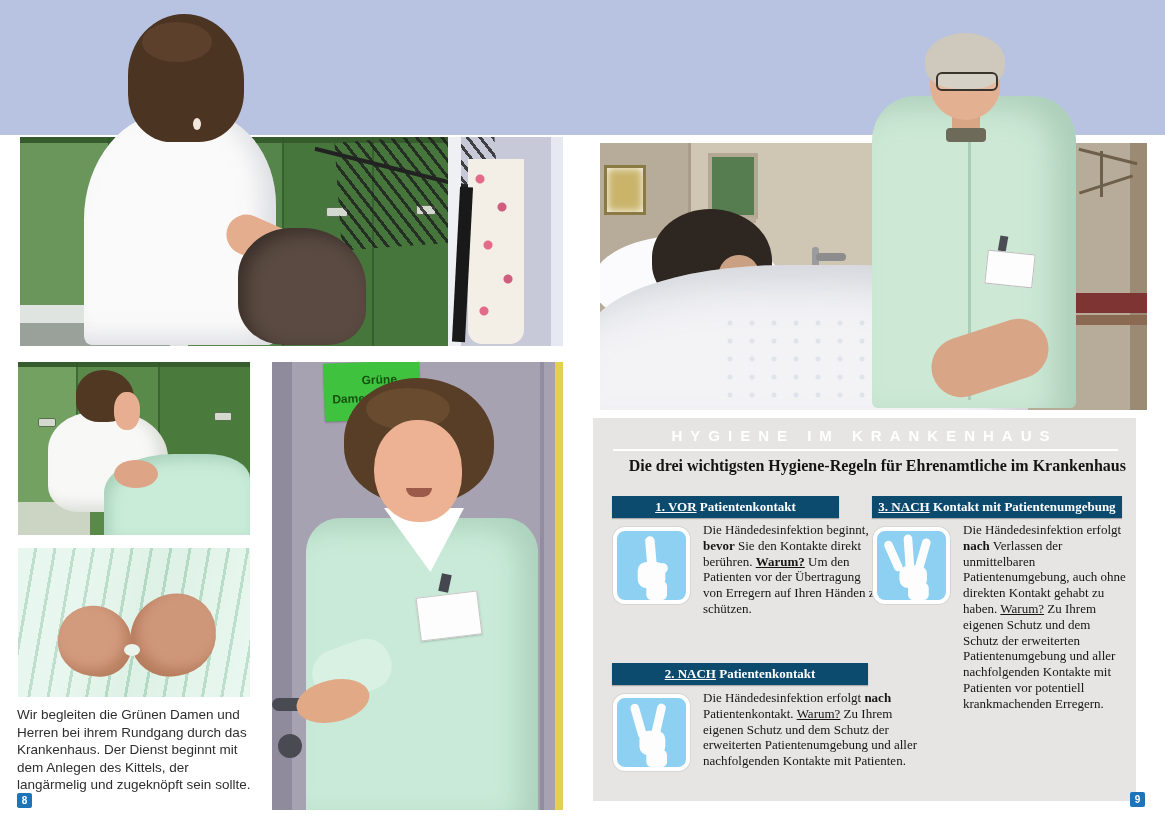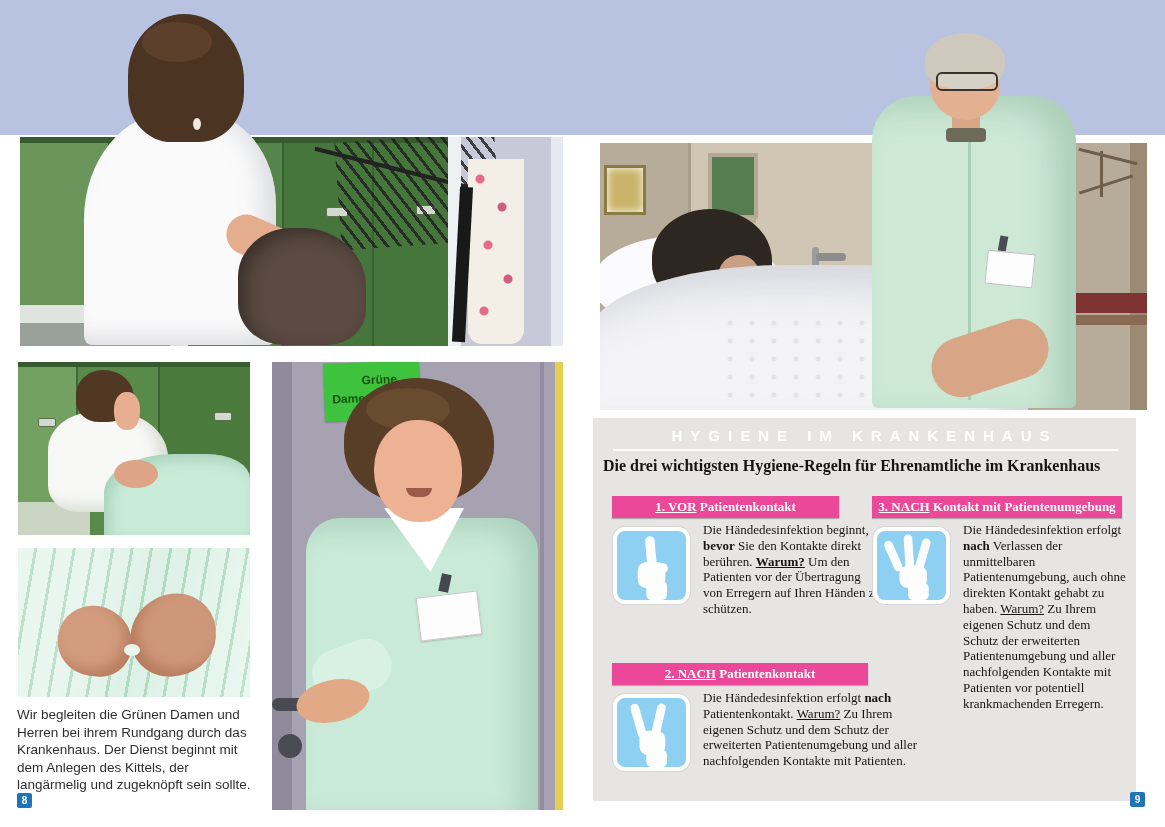--- a/index.html
+++ b/index.html
@@ -145,7 +145,7 @@
   .banner{left:0;top:9px;width:543px;text-align:center;color:#fff;font-weight:bold;
       font-size:15px;letter-spacing:8px;}
   .rule-line{left:20px;top:31px;width:505px;height:2px;background:#fff;}
-  .heading{left:10px;top:39px;width:523px;text-align:left;color:#141414;
+  .heading{left:10px;top:39px;width:523px;text-align:right;color:#141414;
       font-family:"Liberation Serif",serif;font-weight:bold;font-size:16px;}
   .redbar{height:22px;background:#ec4899;color:#fff;text-align:center;
       font-family:"Liberation Serif",serif;font-weight:bold;font-size:13px;line-height:22px;

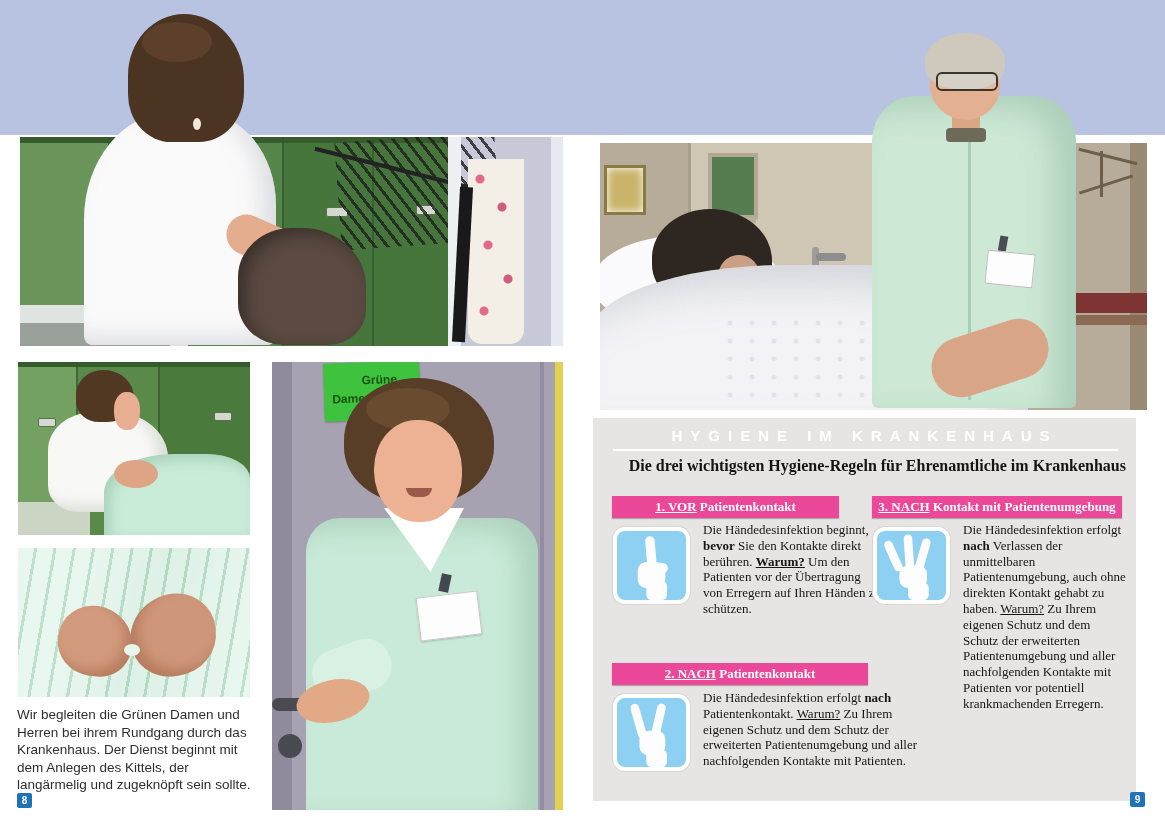--- a/index.html
+++ b/index.html
@@ -147,7 +147,7 @@
   .rule-line{left:20px;top:31px;width:505px;height:2px;background:#fff;}
   .heading{left:10px;top:39px;width:523px;text-align:right;color:#141414;
       font-family:"Liberation Serif",serif;font-weight:bold;font-size:16px;}
-  .redbar{height:22px;background:#ec4899;color:#fff;text-align:center;
+  .redbar{height:22px;background:#0c4a6e;color:#fff;text-align:center;
       font-family:"Liberation Serif",serif;font-weight:bold;font-size:13px;line-height:22px;
       box-shadow:0 1px 1px rgba(0,0,0,.25);}
   .icon-box{width:69px;height:69px;background:#8dd0f2;border:4px solid #fff;border-radius:12px;

